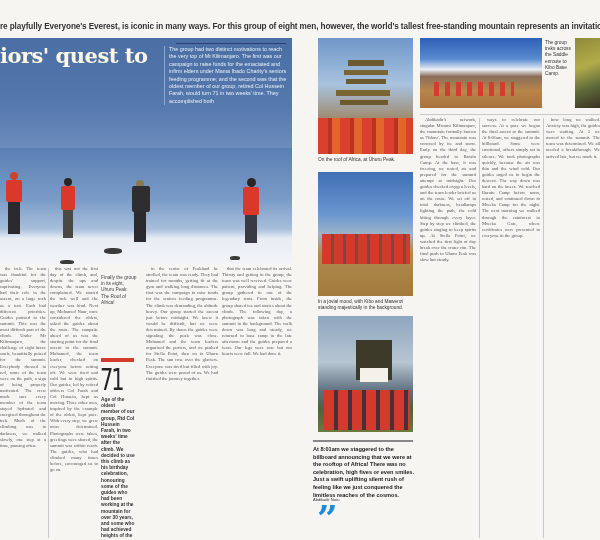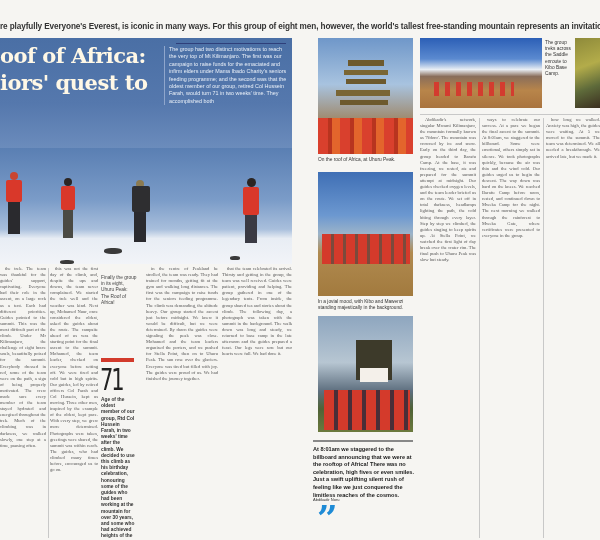--- a/index.html
+++ b/index.html
@@ -48,7 +48,6 @@
 
   <div class="banner">
     <div class="headline">
-      <div>oof of Africa:</div>
       <div>iors' quest to</div>
     </div>
     <div class="deck-rule"></div>

